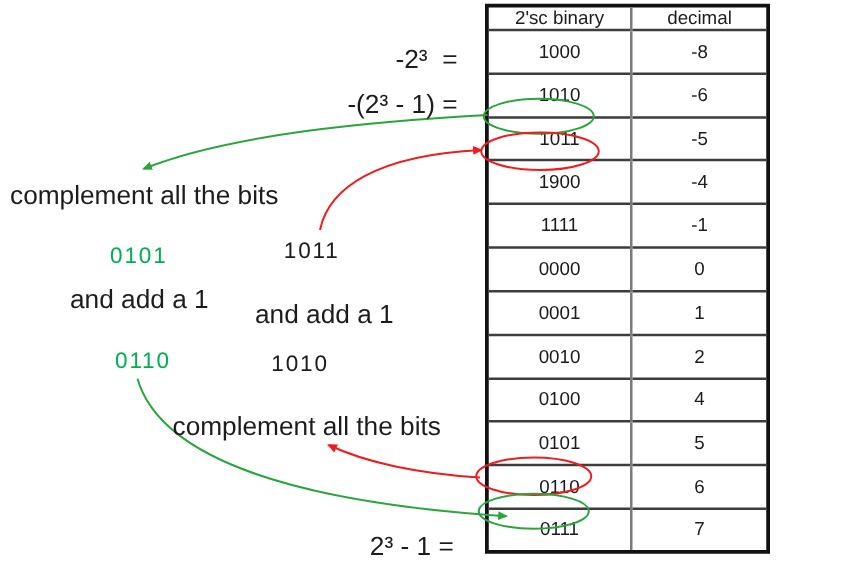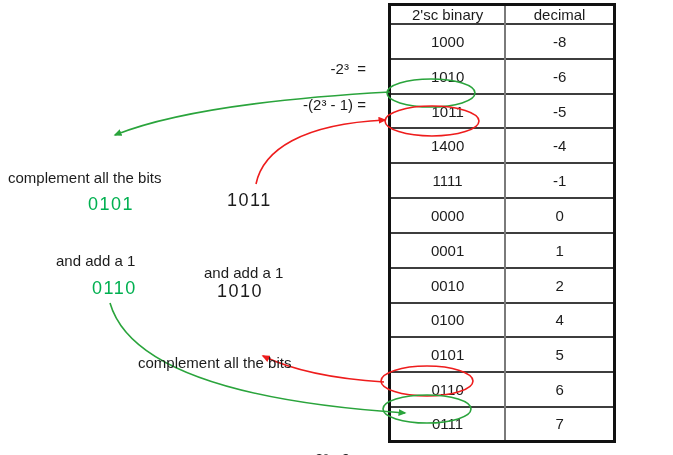--- a/index.html
+++ b/index.html
@@ -36,7 +36,7 @@
   }
   
   .ann{position:absolute;white-space:pre;z-index:3;line-height:1.15;}
-  .f17{font-size:15px;margin-top:24px;}
+  .f17{font-size:21px;}
   .f18{font-size:18px;}
   .digits{letter-spacing:1.5px;}
   .green{color:var(--green-text);}

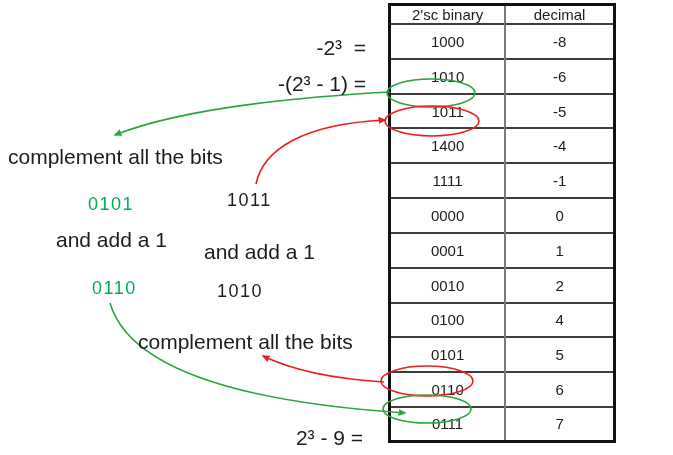--- a/index.html
+++ b/index.html
@@ -73,7 +73,7 @@
             <td>-5</td>
           </tr>
           <tr>
-            <td>1400</td>
+            <td>1900</td>
             <td>-4</td>
           </tr>
           <tr>

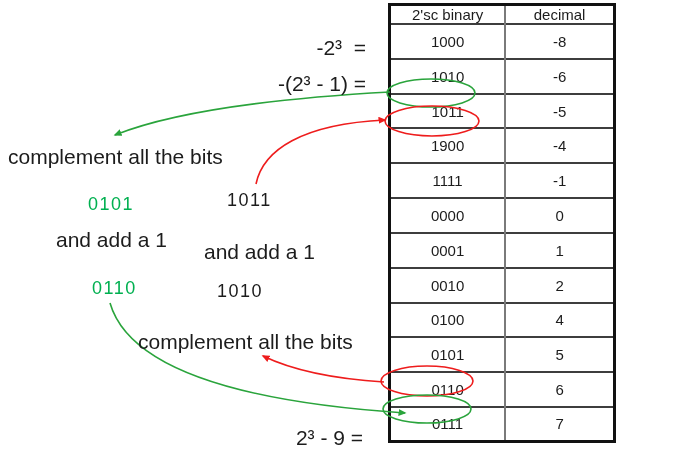--- a/index.html
+++ b/index.html
@@ -153,7 +153,7 @@
 
   <div class="ann f17" style="left:138px;top:330px;">complement all the bits</div>
 
-  <div class="ann f17 ralign" style="left:220px;top:426px;width:143px;">2³ - 9 =</div>
+  <div class="ann f17 ralign" style="left:220px;top:426px;width:143px;">2³ - 1 =</div>
 
 </div>
 

